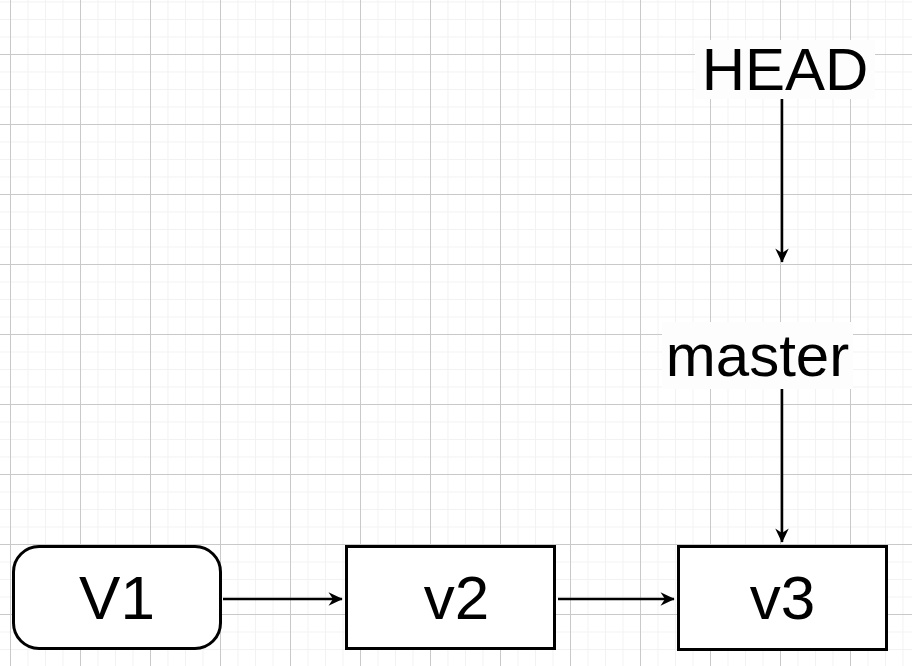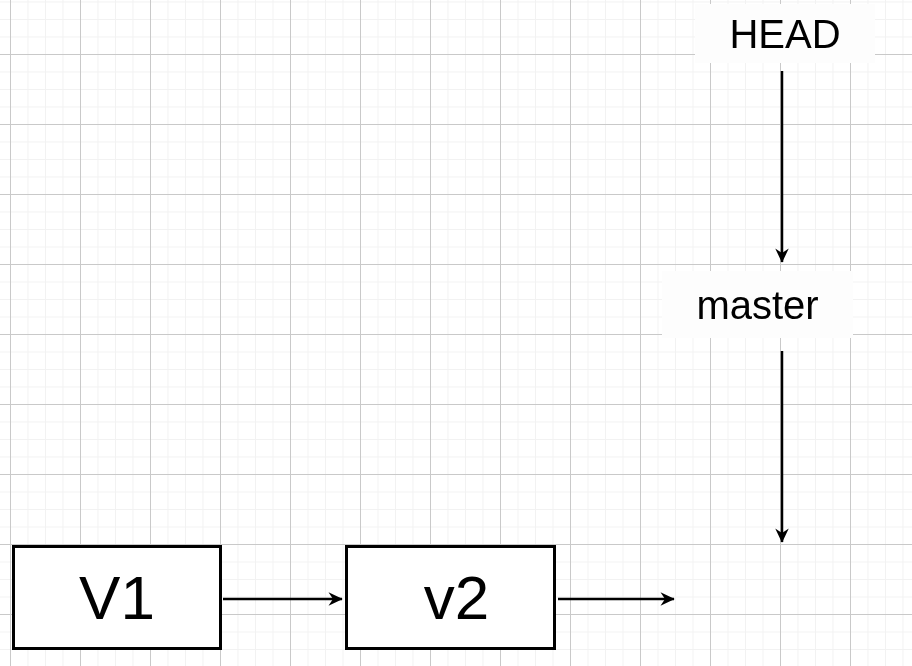--- a/index.html
+++ b/index.html
@@ -74,10 +74,11 @@
     display: flex;
     align-items: center;
     justify-content: center;
-    font-size: 40px;
+    font-size: 60px;
     color: #000000;
     line-height: 1;
     white-space: nowrap;
+    margin-top: 36px;
   }
 
   .pointer-head   { left: 695px; top: 4px;   width: 180px; height: 59px; }

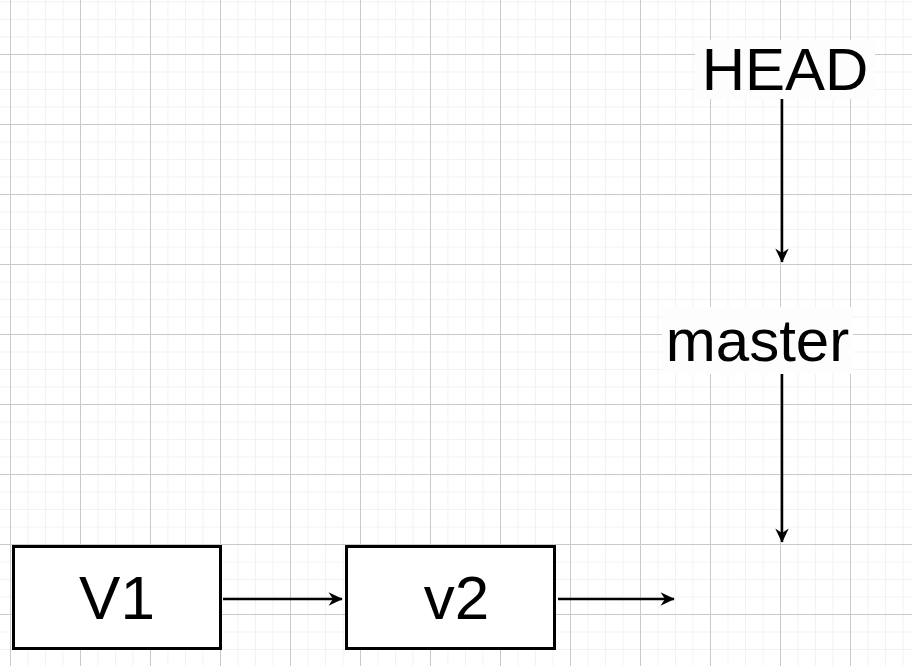--- a/index.html
+++ b/index.html
@@ -82,7 +82,7 @@
   }
 
   .pointer-head   { left: 695px; top: 4px;   width: 180px; height: 59px; }
-  .pointer-master { left: 662px; top: 271px; width: 191px; height: 67px; }
+  .pointer-master { left: 662px; top: 286px; width: 191px; height: 67px; }
 </style>
 </head>
 <body>

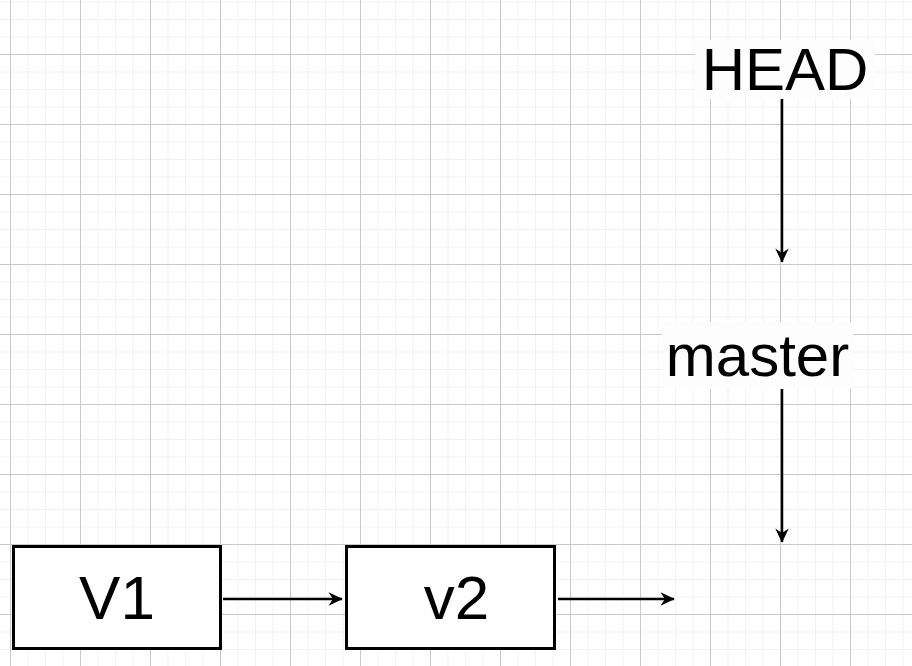--- a/index.html
+++ b/index.html
@@ -63,7 +63,7 @@
     white-space: nowrap;
   }
 
-  .node-v1 { left: 12px;  top: 545px; width: 210px; height: 105px; }
+  .node-v1 { left: 12px;  top: 545px; width: 210px; height: 105px; border-radius: 27px; }
   .node-v2 { left: 345px; top: 545px; width: 211px; height: 105px; padding-left: 12px; }
   .node-v3 { left: 677px; top: 545px; width: 211px; height: 106px; }
 

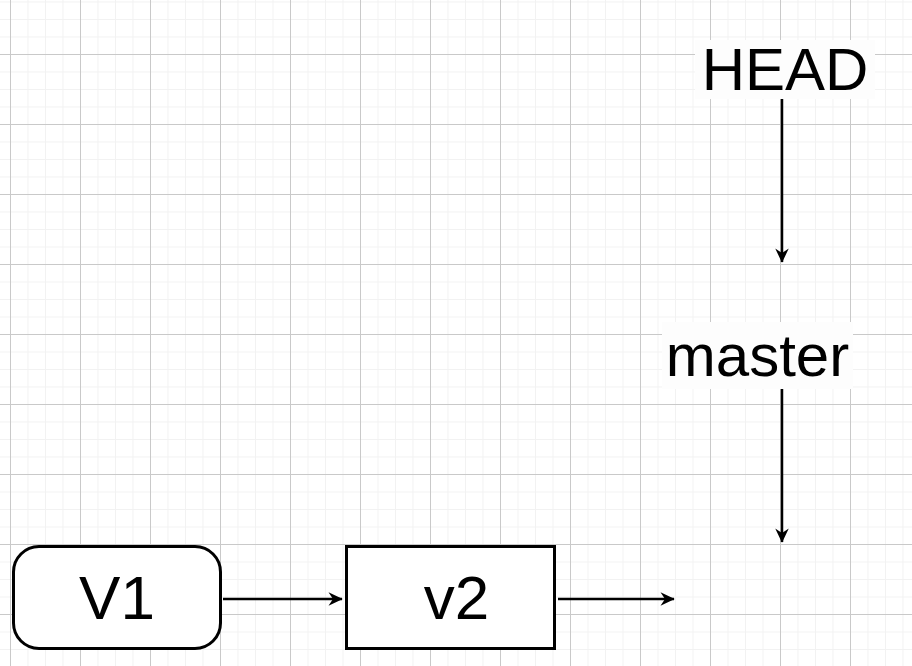--- a/index.html
+++ b/index.html
@@ -110,6 +110,9 @@
     <span>v2</span>
   </div>
 
+  <div class="node node-v3">
+    <span>v3</span>
+  </div>
 
   <div class="pointer-label pointer-head">
     <span>HEAD</span>

